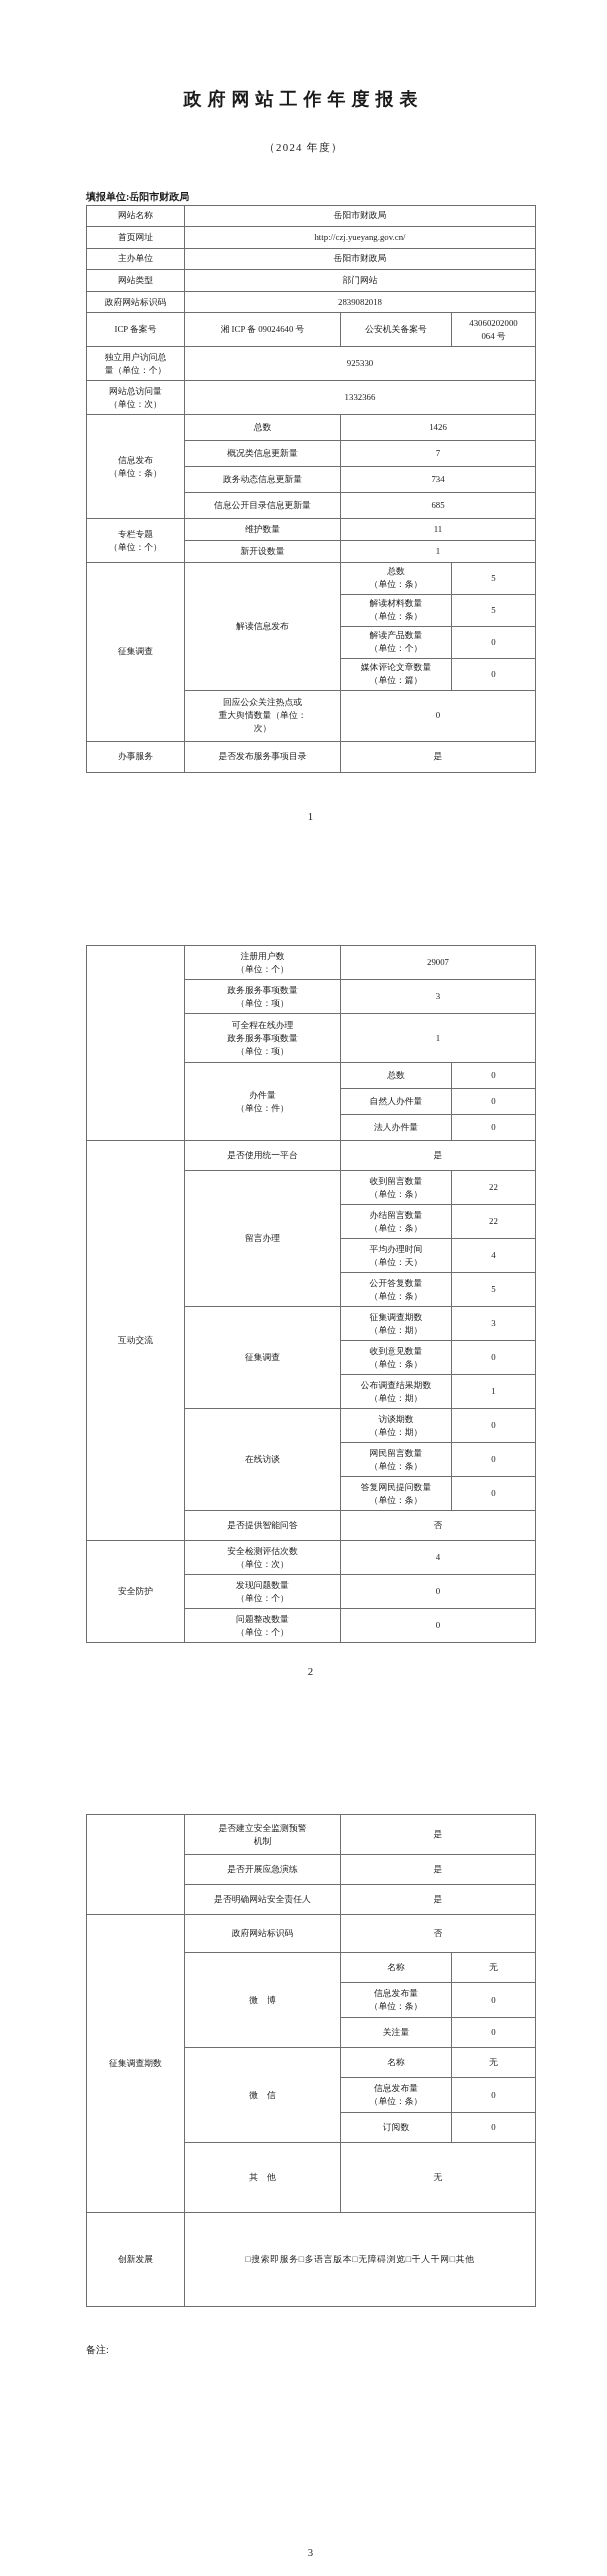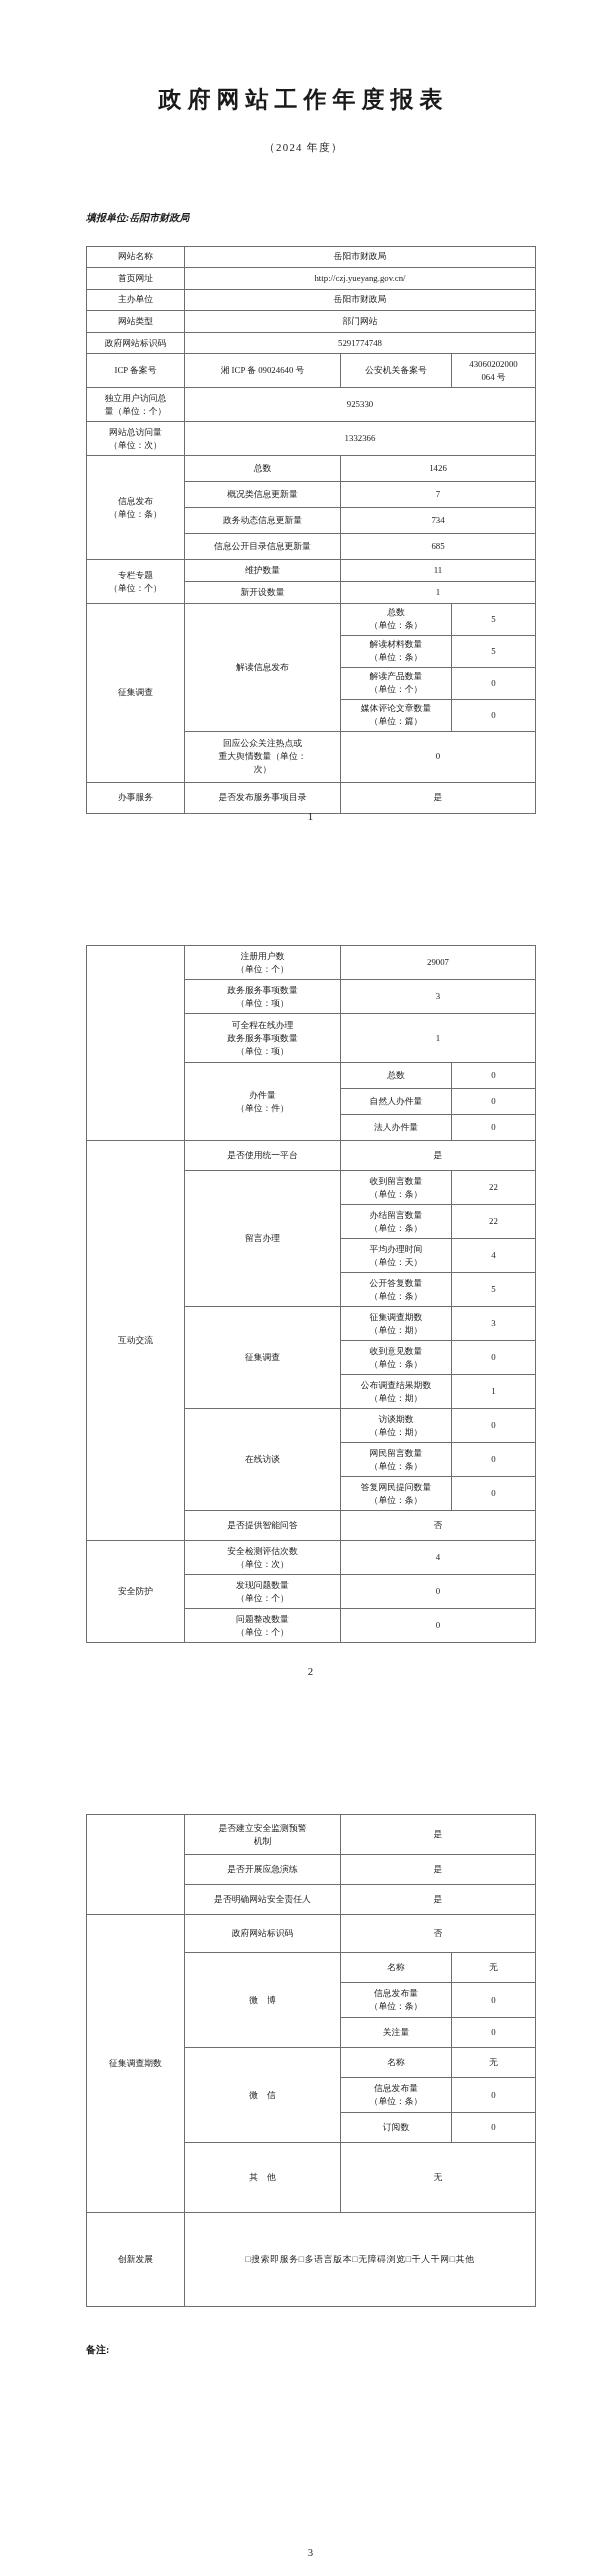--- a/index.html
+++ b/index.html
@@ -13,7 +13,7 @@
   #page2{top:933px;}
   #page3{top:1791px;margin-top:23px;}
   .content{margin-left:86px;width:449px;}
-  .doc-title{font-size:23px;font-weight:bold;text-align:center;margin:0;line-height:23px;letter-spacing:6px;}
+  .doc-title{font-size:18px;font-weight:bold;text-align:center;margin:0;line-height:23px;letter-spacing:6px;}
   .doc-subtitle{text-align:center;font-size:10.8px;line-height:13.5px;margin-top:30px;letter-spacing:1.3px;}
   .filing-unit{font-weight:bold;font-size:10px;line-height:12px;margin-top:57px;font-style:italic;}
   table.t{

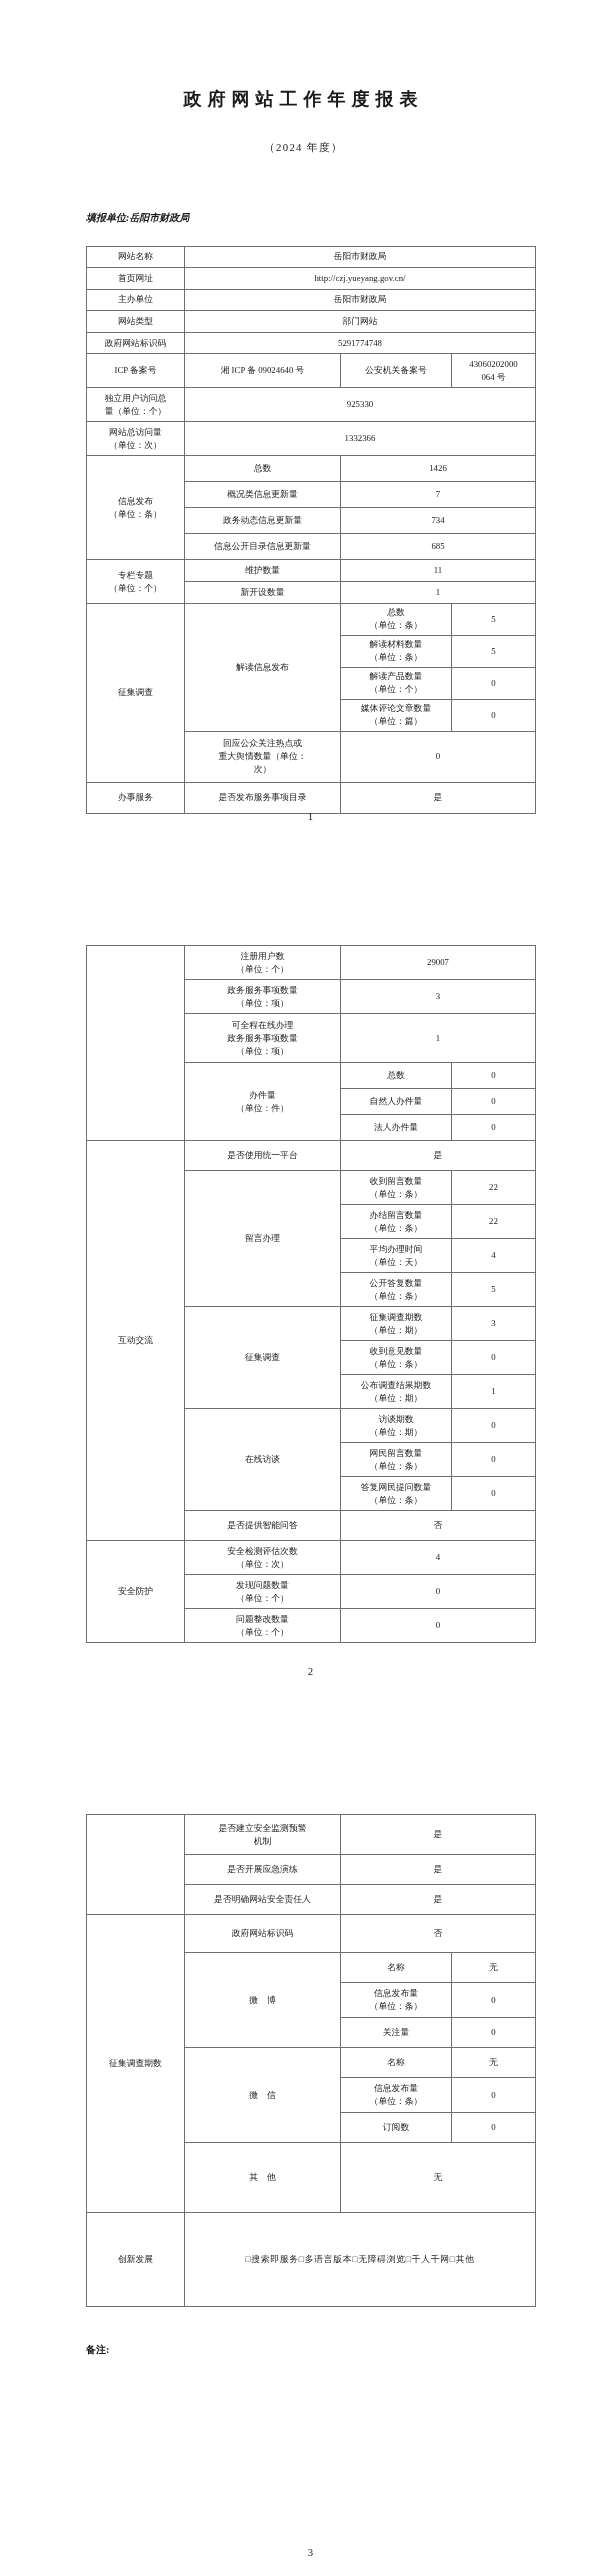--- a/index.html
+++ b/index.html
@@ -15,7 +15,7 @@
   .content{margin-left:86px;width:449px;}
   .doc-title{font-size:18px;font-weight:bold;text-align:center;margin:0;line-height:23px;letter-spacing:6px;}
   .doc-subtitle{text-align:center;font-size:10.8px;line-height:13.5px;margin-top:30px;letter-spacing:1.3px;}
-  .filing-unit{font-weight:bold;font-size:10px;line-height:12px;margin-top:57px;font-style:italic;}
+  .filing-unit{font-weight:bold;font-size:10px;line-height:12px;margin-top:36px;}
   table.t{
     border-collapse:collapse;table-layout:fixed;width:449px;margin-top:22px;
     border:1.3px solid #5e5e5e;

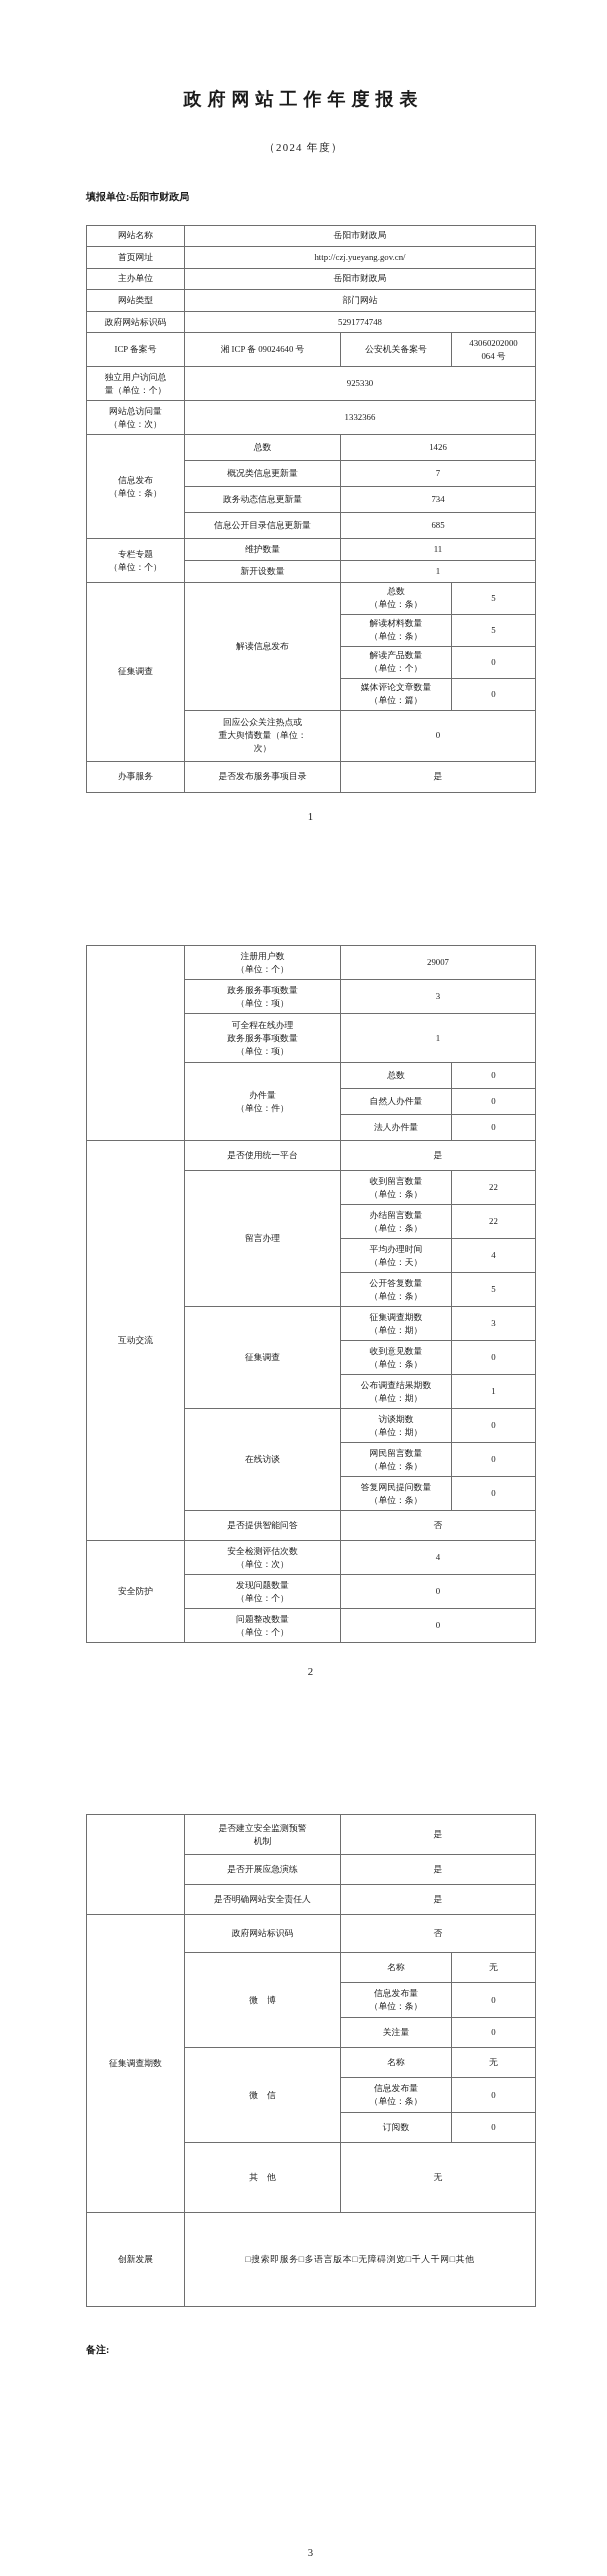--- a/index.html
+++ b/index.html
@@ -17,7 +17,7 @@
   .doc-subtitle{text-align:center;font-size:10.8px;line-height:13.5px;margin-top:30px;letter-spacing:1.3px;}
   .filing-unit{font-weight:bold;font-size:10px;line-height:12px;margin-top:36px;}
   table.t{
-    border-collapse:collapse;table-layout:fixed;width:449px;margin-top:22px;
+    border-collapse:collapse;table-layout:fixed;width:449px;margin-top:2px;
     border:1.3px solid #5e5e5e;
   }
   table.t td{

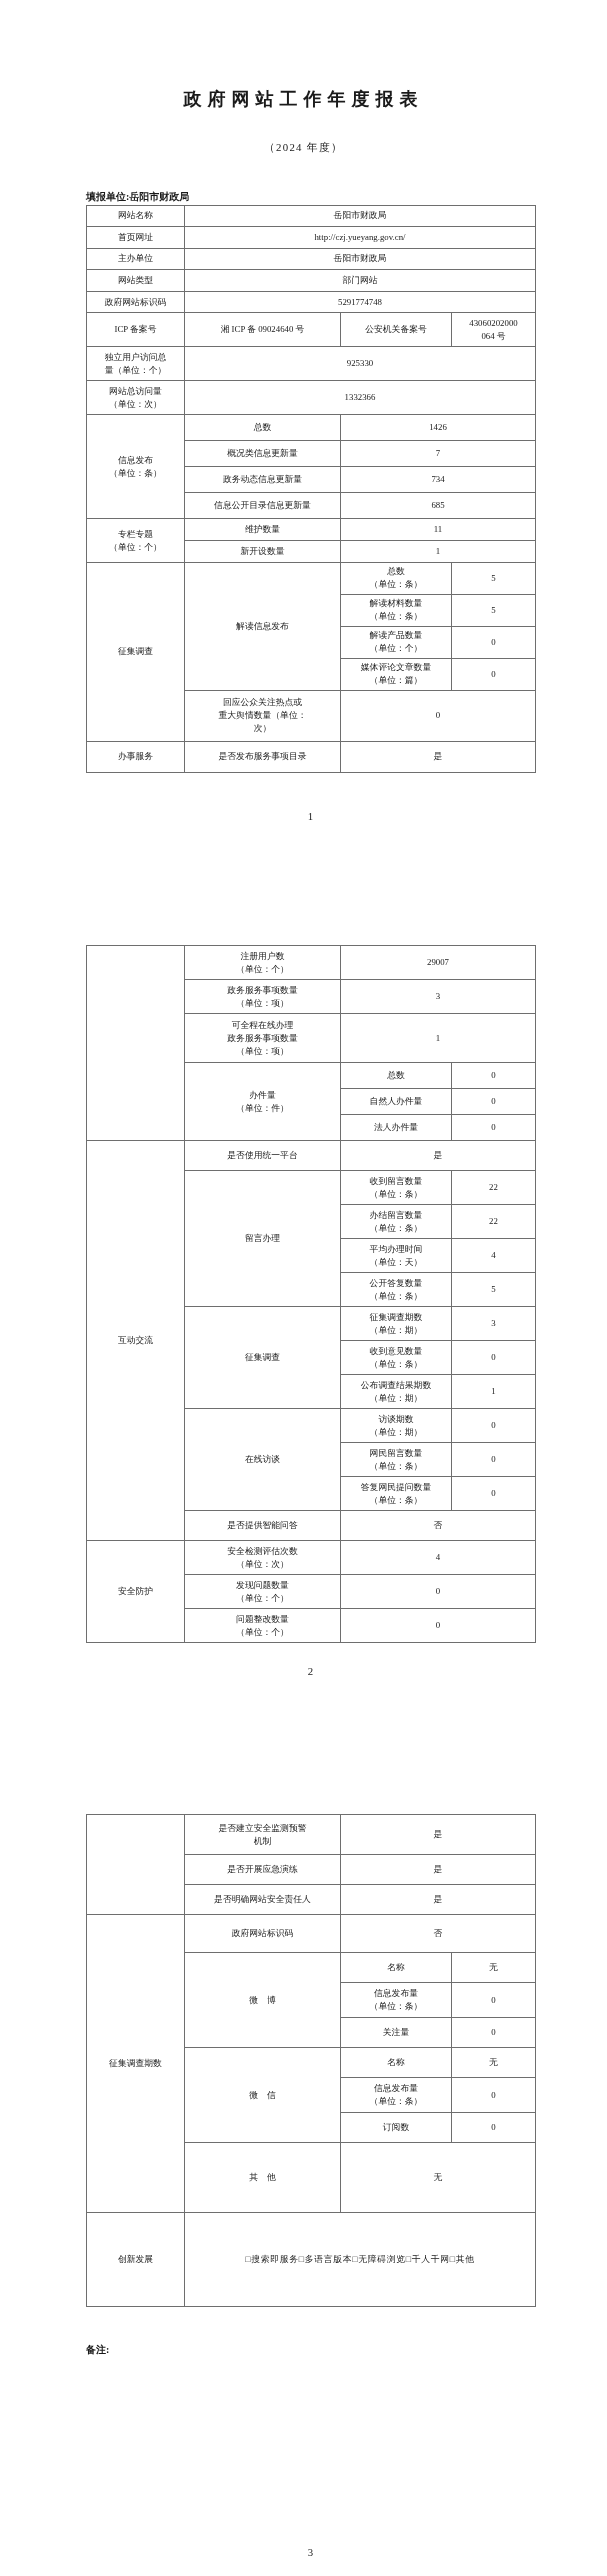--- a/index.html
+++ b/index.html
@@ -69,7 +69,7 @@
       </tr>
       <tr class="h32">
         <td>政府网站标识码</td>
-        <td colspan="3">5291774748</td>
+        <td colspan="3">2839082018</td>
       </tr>
       <tr class="h50">
         <td>ICP 备案号</td>

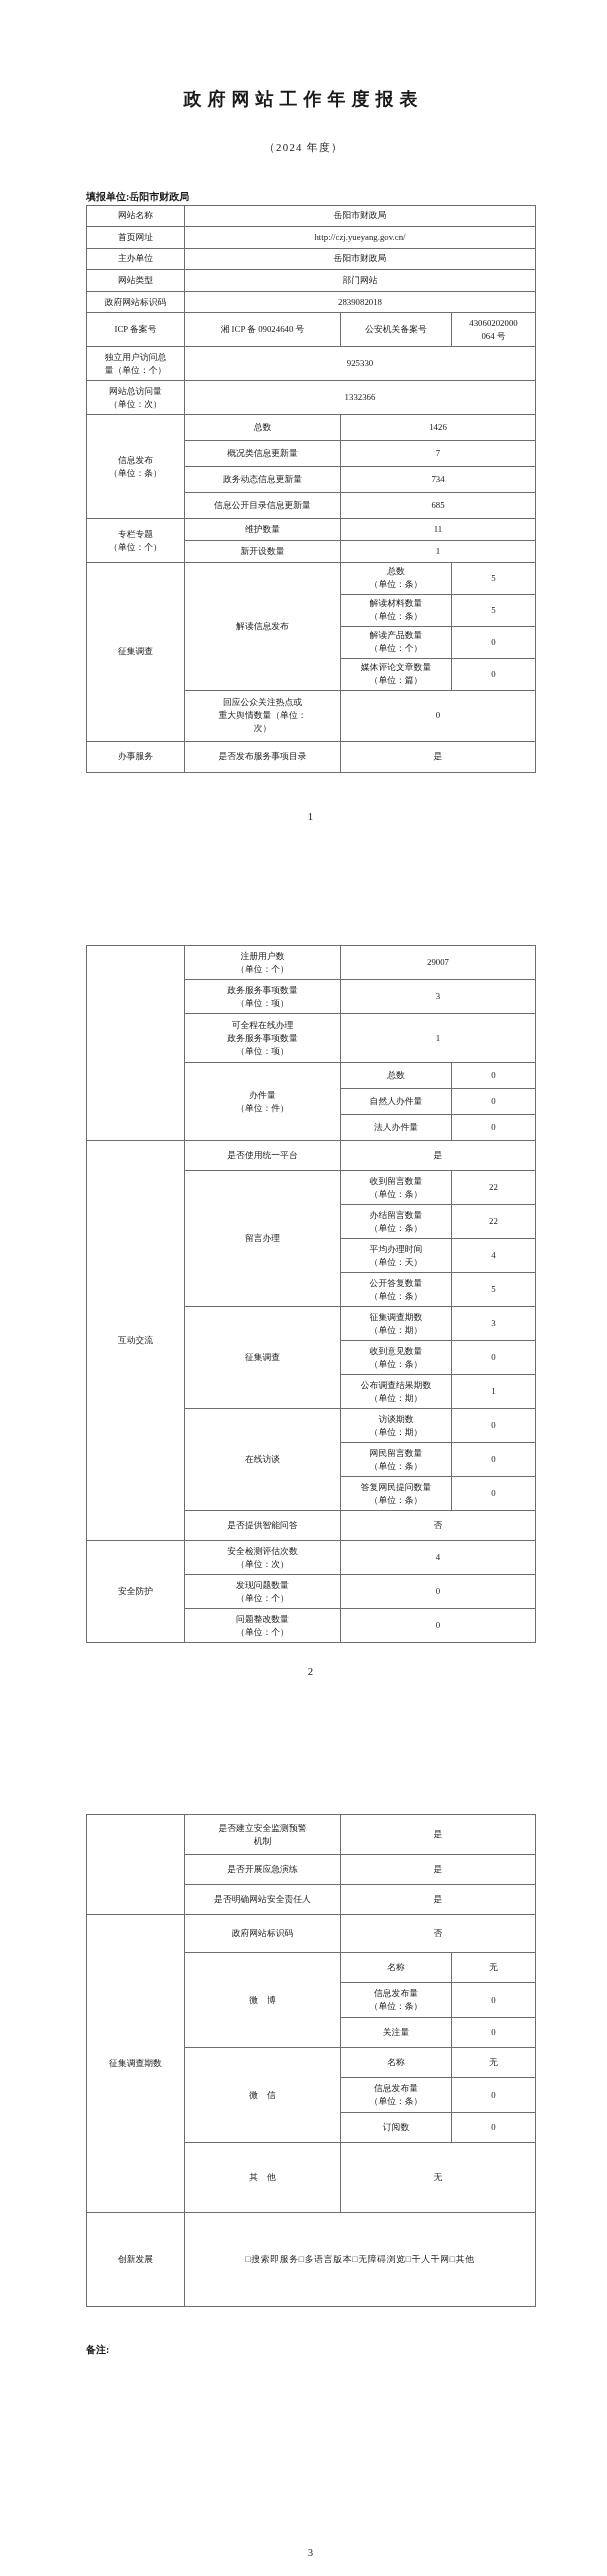--- a/index.html
+++ b/index.html
@@ -33,7 +33,7 @@
   td.lab-top{padding-top:15px;}
   .pagenum{position:absolute;left:86px;width:449px;text-align:center;font-size:10.8px;}
   #pn1{top:722px;} #pn2{top:732px;} #pn3{top:732px;}
-  .note{position:absolute;left:86px;top:529px;font-weight:bold;font-size:10px;}
+  .note{position:absolute;left:86px;top:529px;font-weight:normal;font-size:10px;}
 </style>
 </head>
 <body>

